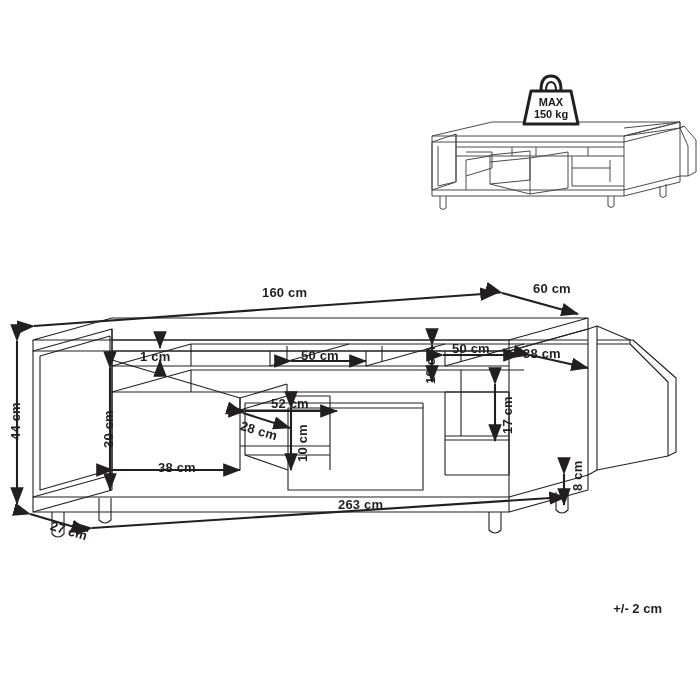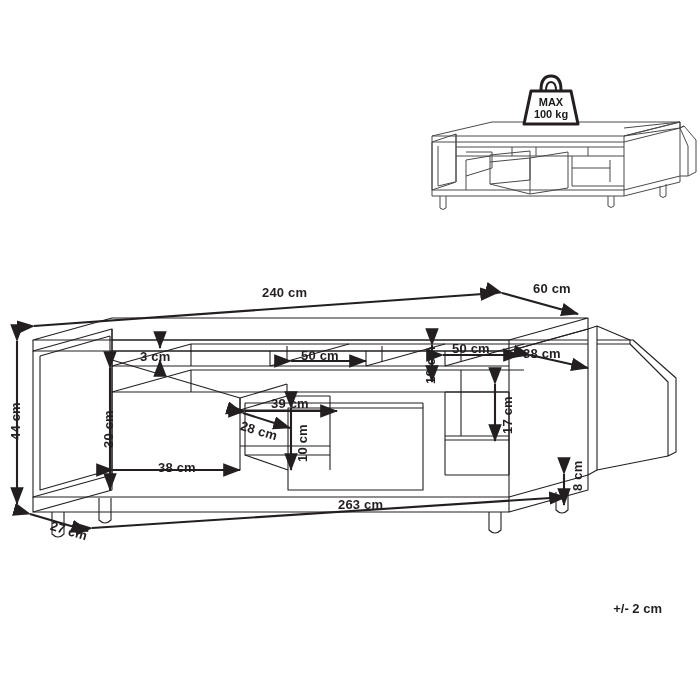--- a/index.html
+++ b/index.html
@@ -291,7 +291,7 @@
   <div class="dim-label" style="left:53px; top:518px; transform:rotate(17deg); transform-origin:left top;">27 cm</div>
 
   <div class="weight-text" style="left:516px; top:97px;">MAX</div>
-  <div class="weight-text" style="left:516px; top:109px;">100 kg</div>
+  <div class="weight-text" style="left:516px; top:109px;">150 kg</div>
 
   <div class="tolerance">+/- 2 cm</div>
 

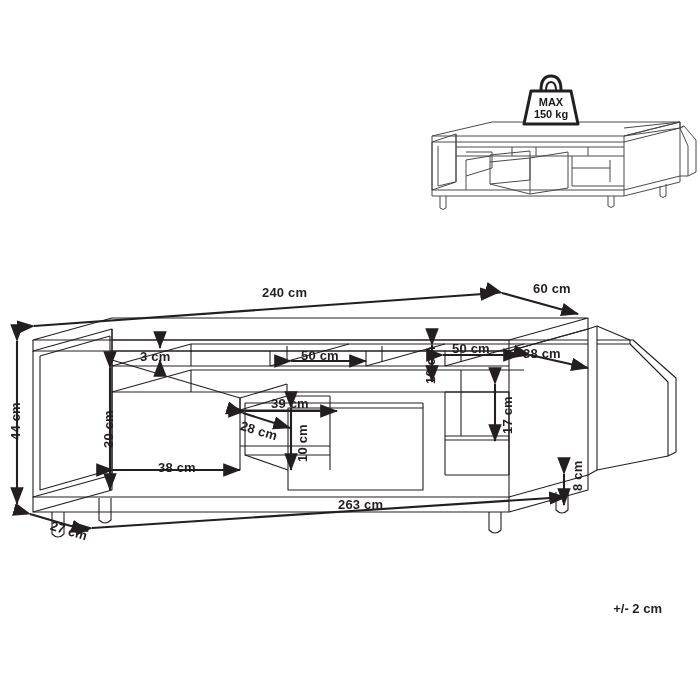--- a/index.html
+++ b/index.html
@@ -256,7 +256,7 @@
     </g>
   </svg>
 
-  <div class="dim-label" style="left:262px; top:285px;">240 cm</div>
+  <div class="dim-label" style="left:262px; top:285px;">160 cm</div>
 
   <div class="dim-label" style="left:533px; top:281px;">60 cm</div>
 

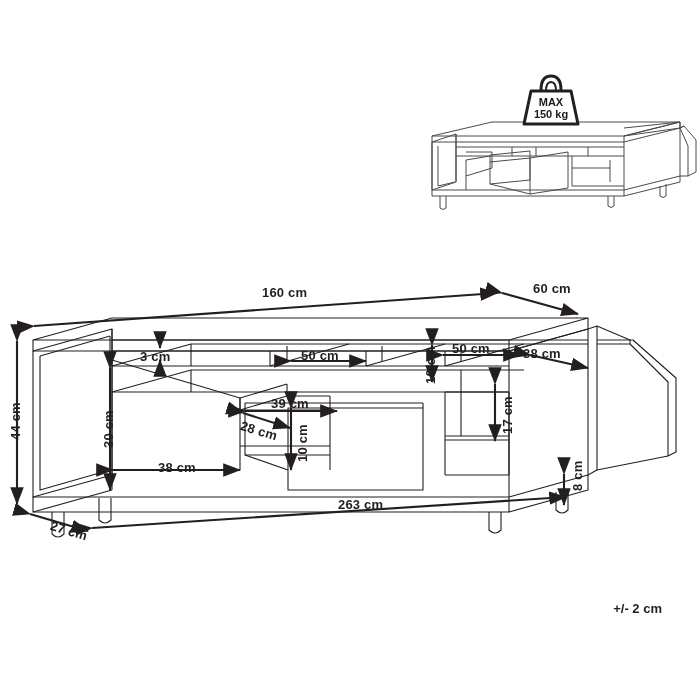--- a/index.html
+++ b/index.html
@@ -262,7 +262,7 @@
 
   <div class="dim-label rot90" style="left:8px; top:440px;">44 cm</div>
 
-  <div class="dim-label" style="left:140px; top:349px;">3 cm</div>
+  <div class="dim-label" style="left:140px; top:349px;">1 cm</div>
 
   <div class="dim-label" style="left:301px; top:348px;">50 cm</div>
 

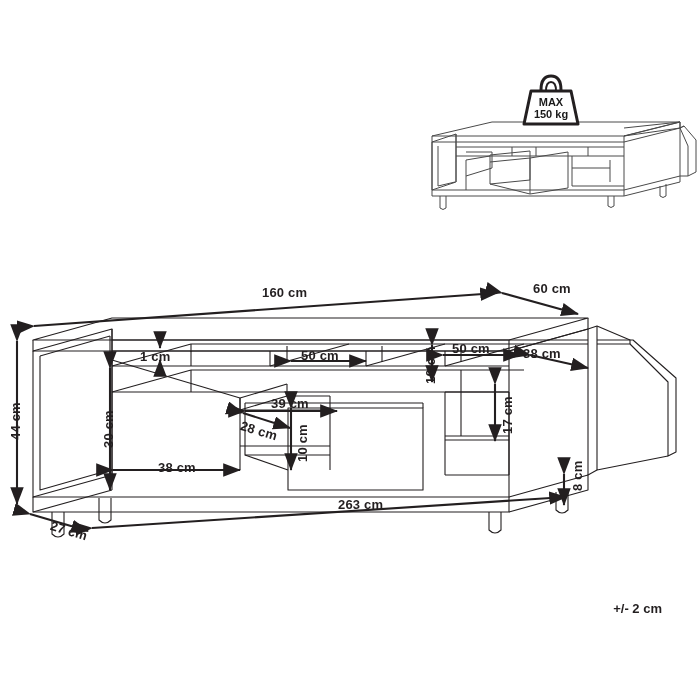--- a/index.html
+++ b/index.html
@@ -276,7 +276,7 @@
 
   <div class="dim-label" style="left:158px; top:460px;">38 cm</div>
 
-  <div class="dim-label" style="left:271px; top:396px;">39 cm</div>
+  <div class="dim-label" style="left:271px; top:396px;">52 cm</div>
 
   <div class="dim-label" style="left:243px; top:418px; transform:rotate(17deg); transform-origin:left top;">28 cm</div>
 

